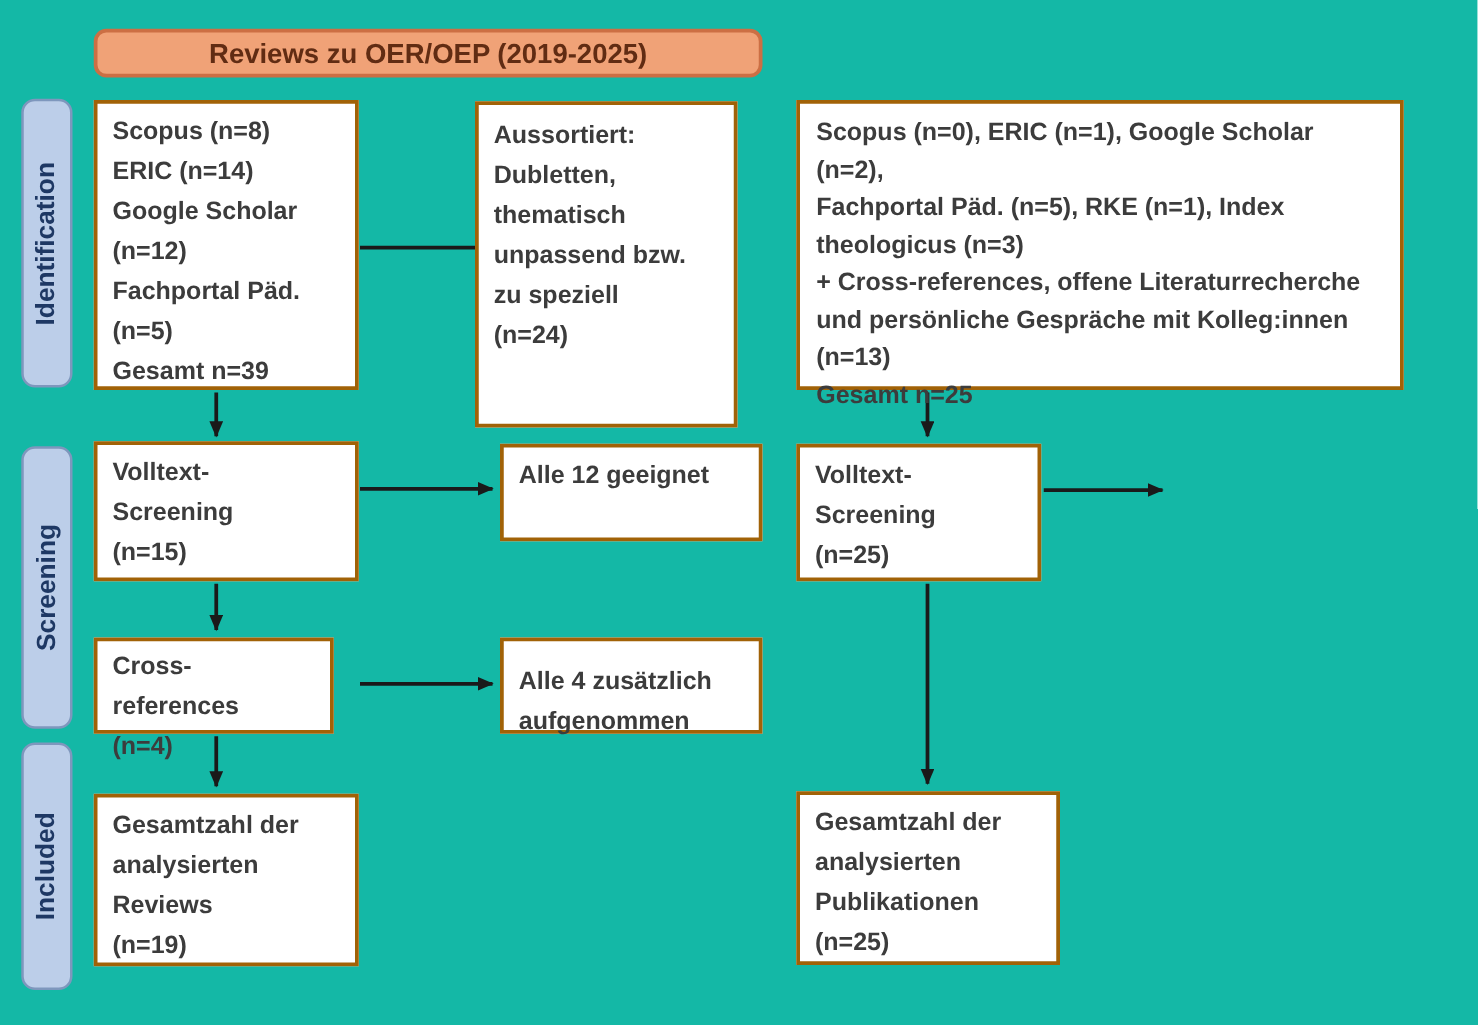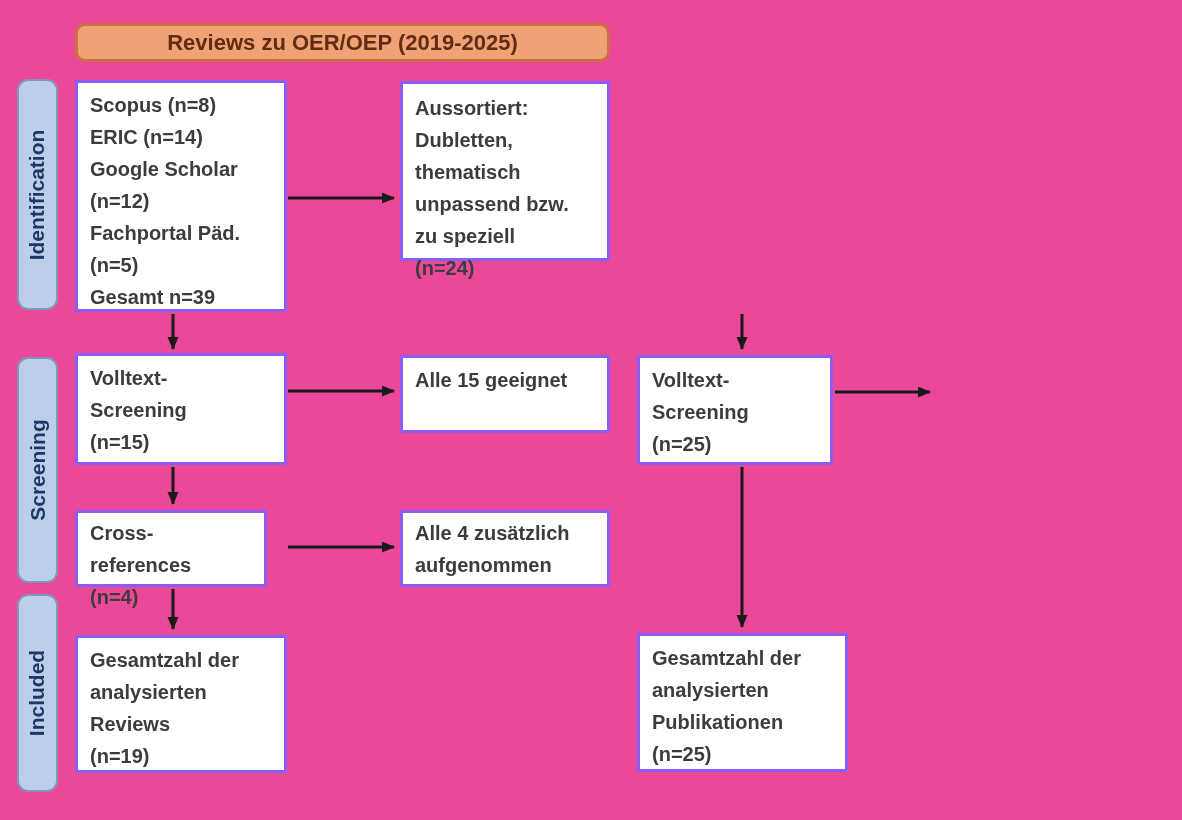--- a/index.html
+++ b/index.html
@@ -12,7 +12,7 @@
     position: relative;
     width: 1182px;
     height: 820px;
-    background: #ec4899;
+    background: #14b8a6;
     font-family: "Liberation Sans", sans-serif;
     overflow: hidden;
   }

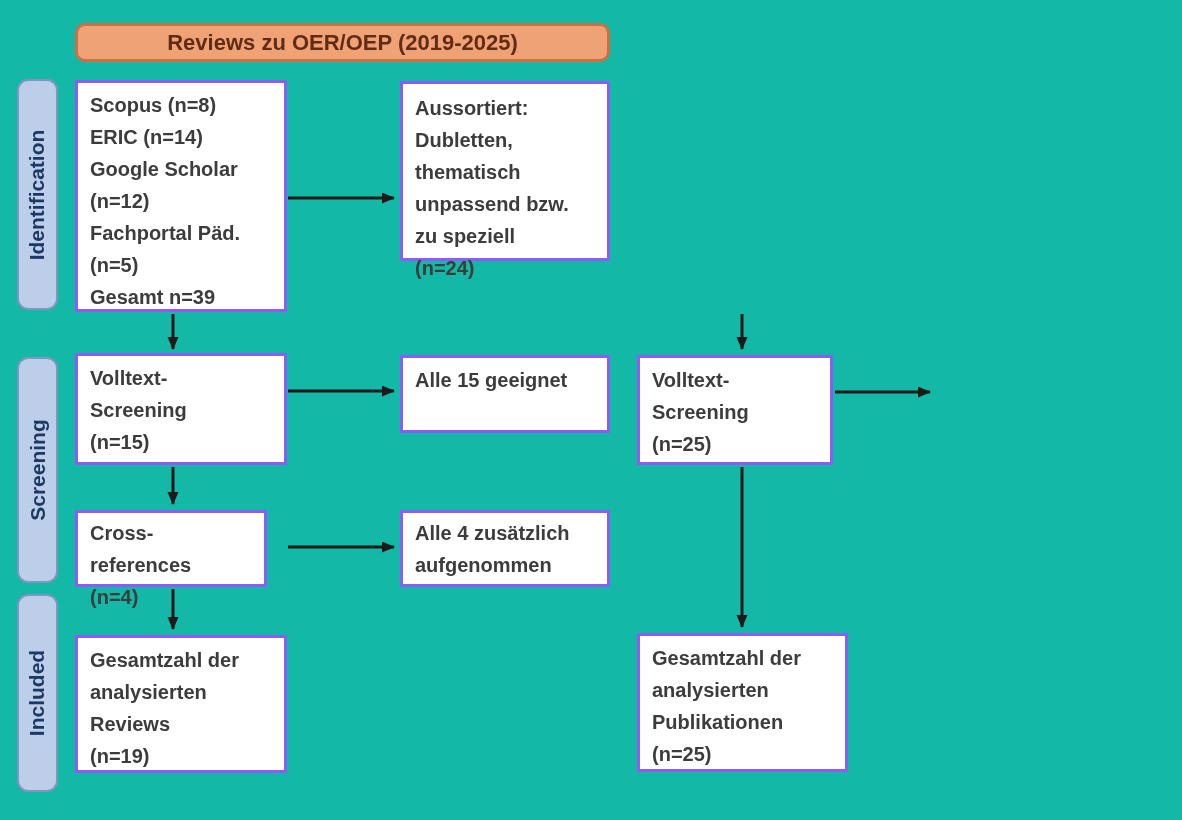--- a/index.html
+++ b/index.html
@@ -62,7 +62,7 @@
   .box {
     position: absolute;
     background: #ffffff;
-    border: 3px solid #8b5cf6;
+    border: 3px solid #a16207;
     color: #3c3c3c;
     font-size: 20px;
     font-weight: 600;

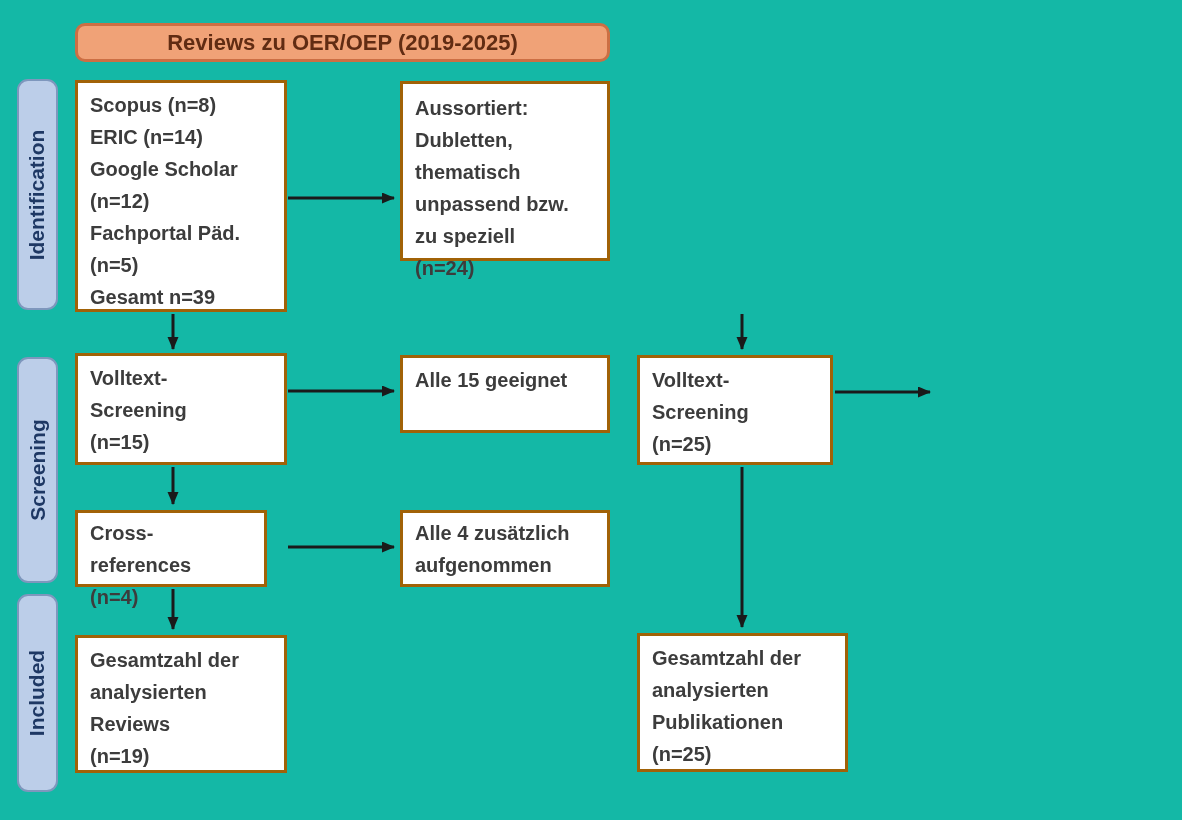--- a/index.html
+++ b/index.html
@@ -72,7 +72,7 @@
     text-align: left;
   }
   #box-sources-l          { left: 75px;  top: 80px;  width: 212px; height: 232px; }
-  #box-excluded           { left: 400px; top: 81px;  width: 210px; height: 180px; padding-top: 8px; }
+  #box-excluded           { left: 380px; top: 81px;  width: 210px; height: 261px; padding-top: 8px; }
   #box-sources-r          { left: 637px; top: 80px;  width: 486px; height: 232px; line-height: 1.5; padding: 8px 13px; }
   #box-fulltext-l         { left: 75px;  top: 353px; width: 212px; height: 112px; }
   #box-fulltext-result-l  { left: 400px; top: 355px; width: 210px; height: 78px; }

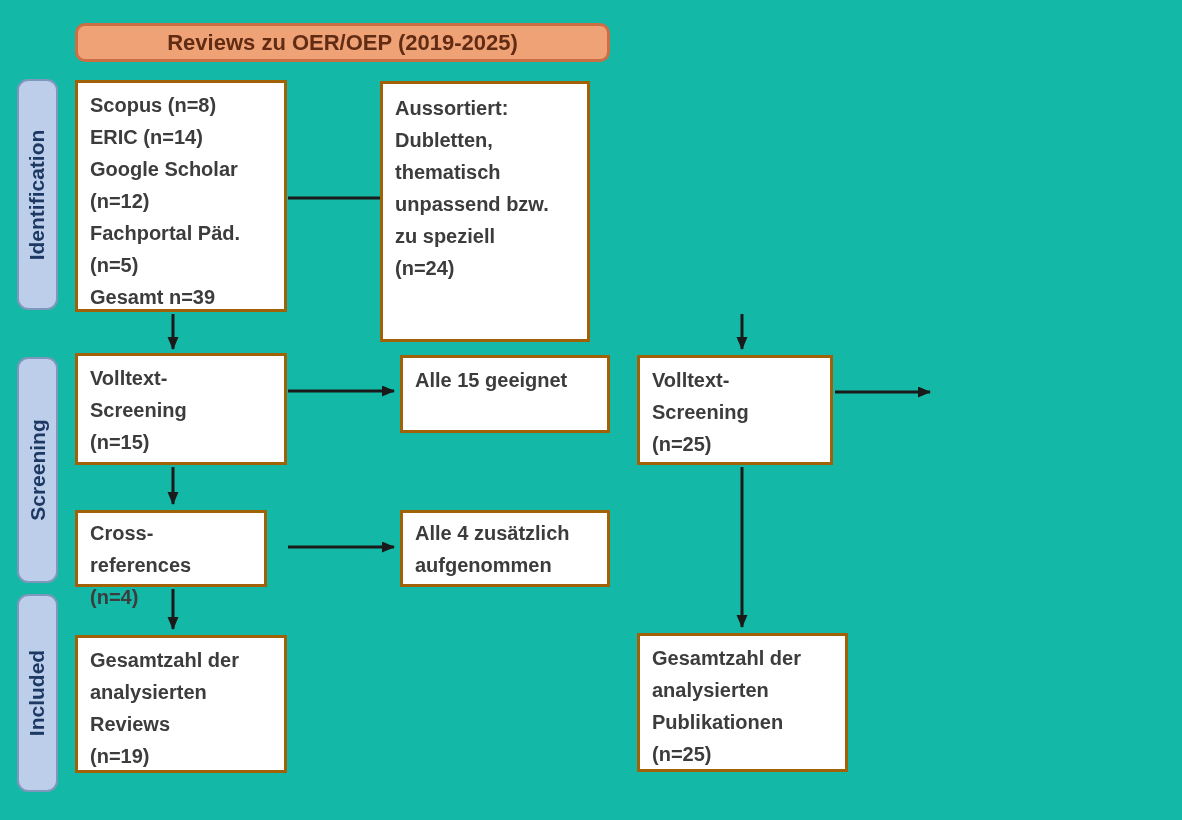--- a/index.html
+++ b/index.html
@@ -135,6 +135,13 @@
 unpassend bzw.
 zu speziell
 (n=24)</div>
+  <div class="box" id="box-sources-r">Scopus (n=0), ERIC (n=1), Google Scholar (n=2),
+Fachportal Päd. (n=5), RKE (n=1), Index
+theologicus (n=3)
++ Cross-references, offene Literaturrecherche
+und persönliche Gespräche mit Kolleg:innen
+(n=13)
+Gesamt n=25</div>
   <div class="box" id="box-fulltext-l">Volltext-
 Screening
 (n=15)</div>

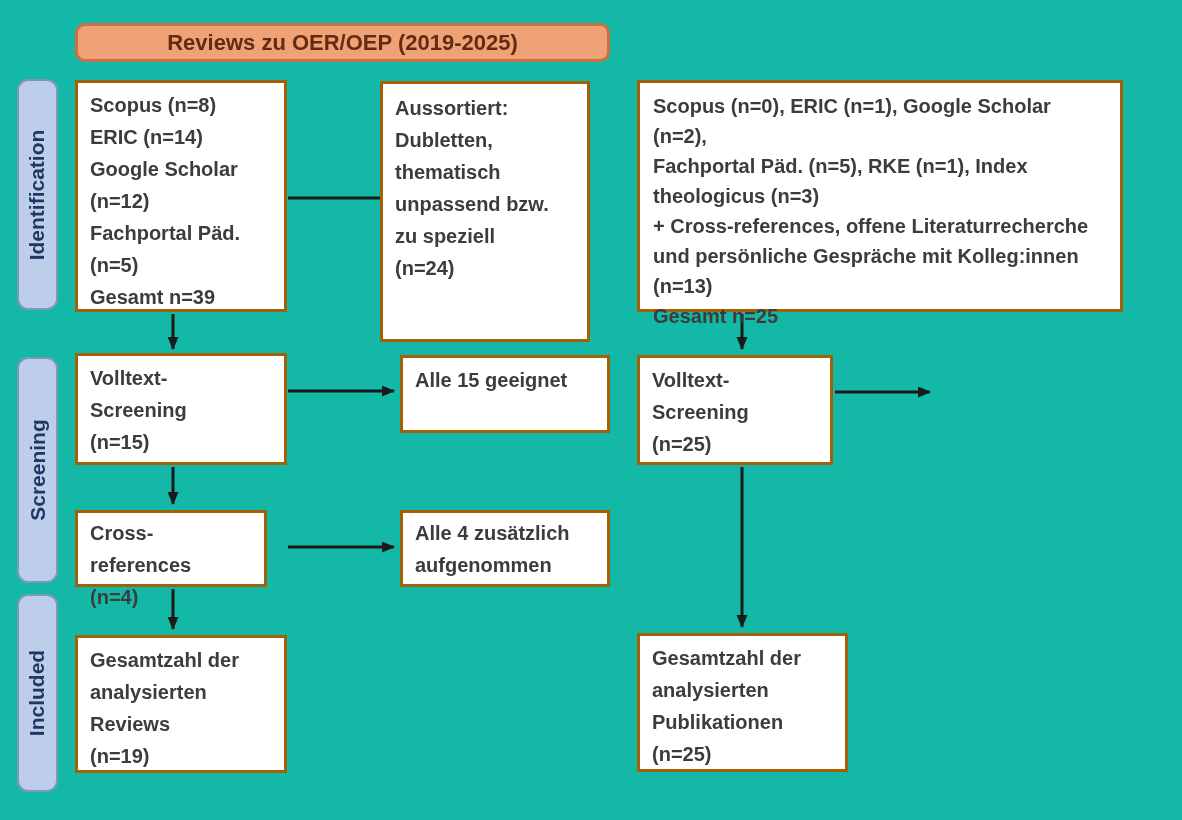--- a/index.html
+++ b/index.html
@@ -145,7 +145,7 @@
   <div class="box" id="box-fulltext-l">Volltext-
 Screening
 (n=15)</div>
-  <div class="box" id="box-fulltext-result-l">Alle 15 geeignet</div>
+  <div class="box" id="box-fulltext-result-l">Alle 12 geeignet</div>
   <div class="box" id="box-fulltext-r">Volltext-
 Screening
 (n=25)</div>

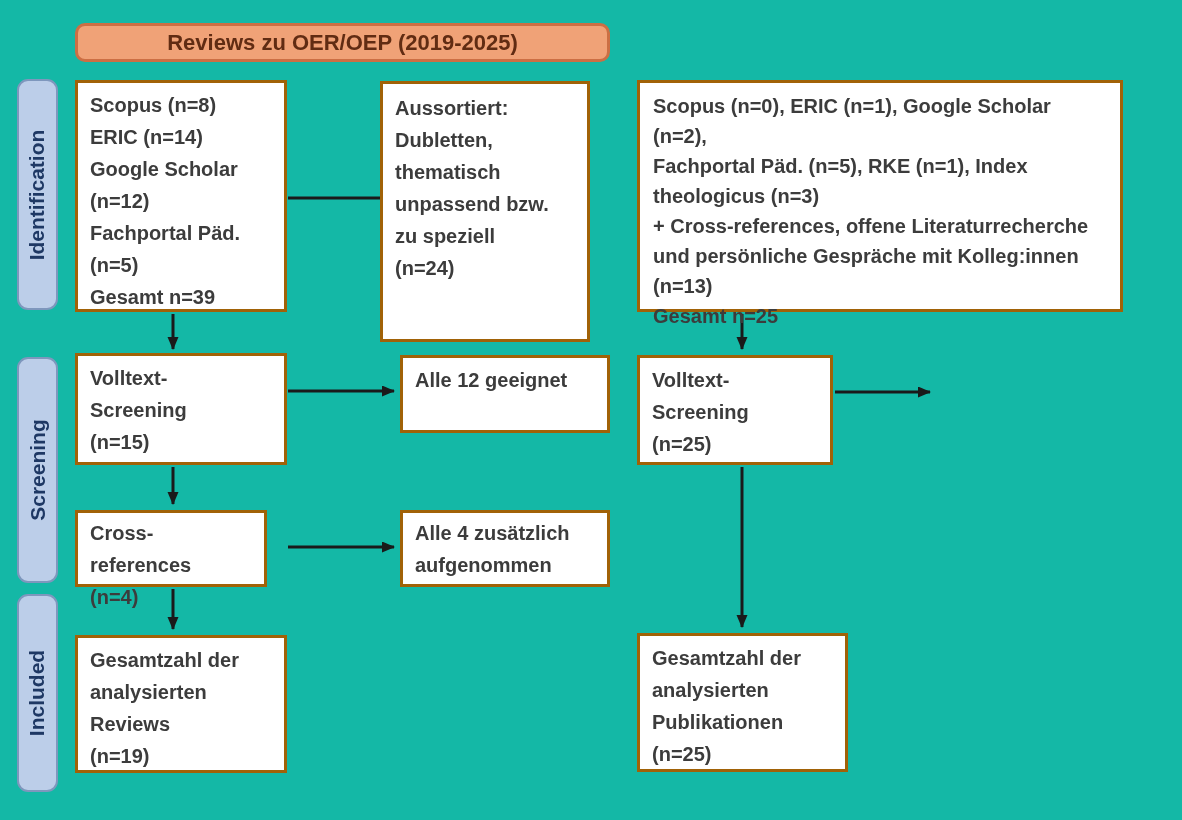--- a/index.html
+++ b/index.html
@@ -78,7 +78,7 @@
   #box-fulltext-result-l  { left: 400px; top: 355px; width: 210px; height: 78px; }
   #box-fulltext-r         { left: 637px; top: 355px; width: 196px; height: 110px; }
   #box-crossref           { left: 75px;  top: 510px; width: 192px; height: 77px; padding-top: 4px; }
-  #box-crossref-result    { left: 400px; top: 510px; width: 210px; height: 77px; padding-top: 4px; }
+  #box-crossref-result    { left: 400px; top: 510px; width: 210px; height: 77px; padding-top: 16px; }
   #box-included-l         { left: 75px;  top: 635px; width: 212px; height: 138px; }
   #box-included-r         { left: 637px; top: 633px; width: 211px; height: 139px; }
 

